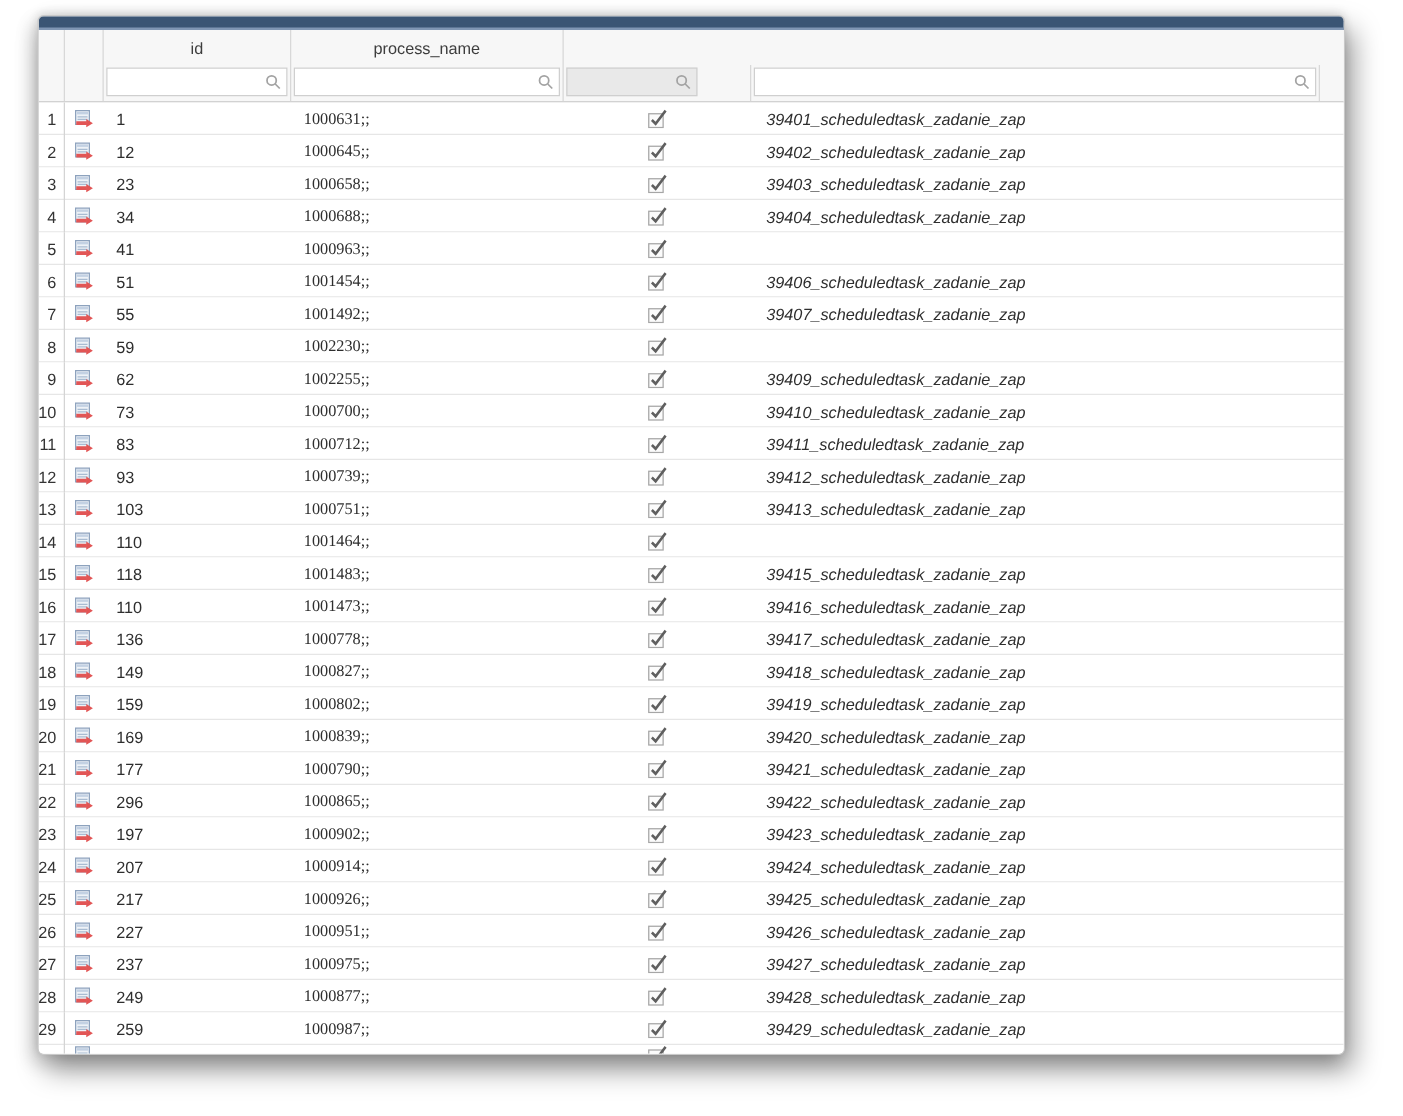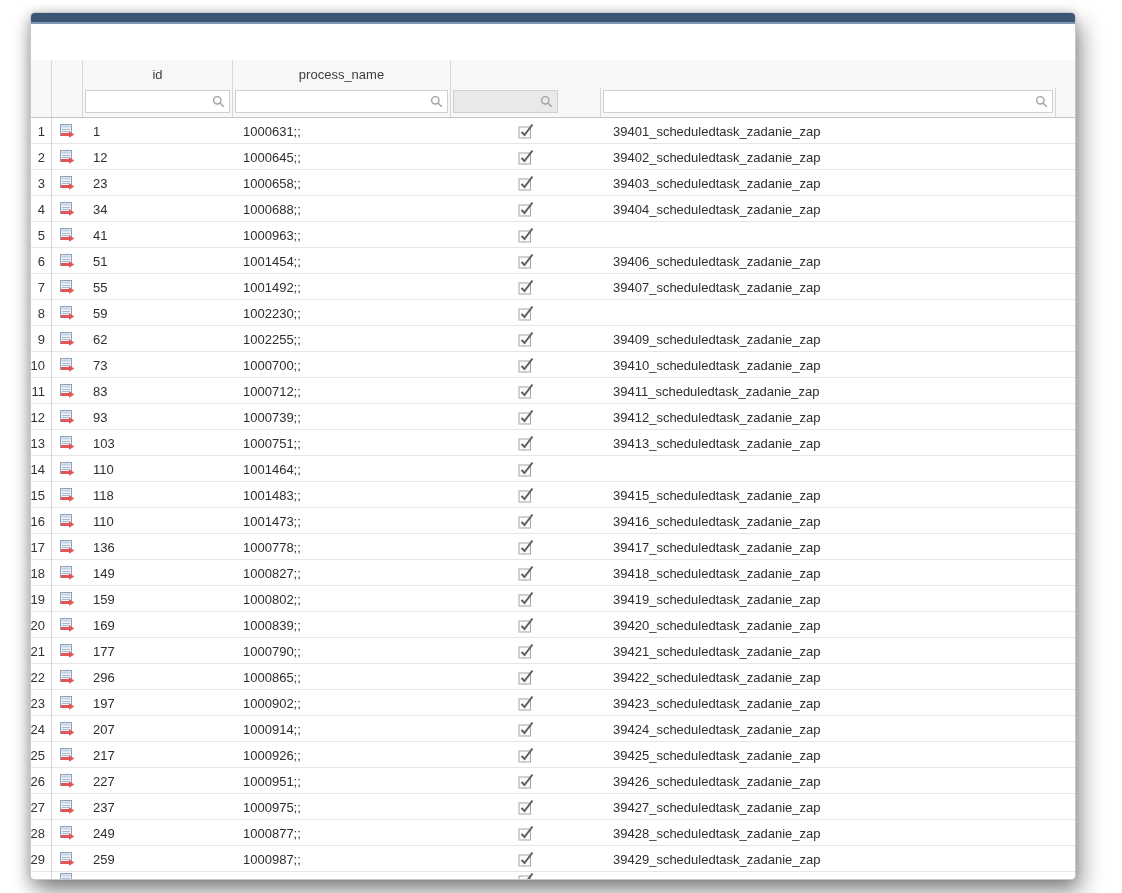--- a/index.html
+++ b/index.html
@@ -31,7 +31,7 @@
   }
 
   
-  .hdr { background: #f7f7f7; margin-top: 36px; }
+  .hdr { background: #f7f7f7; }
   .hdr-cell {
     height: 28px;
     border-right: 1px solid #d8d8d8;

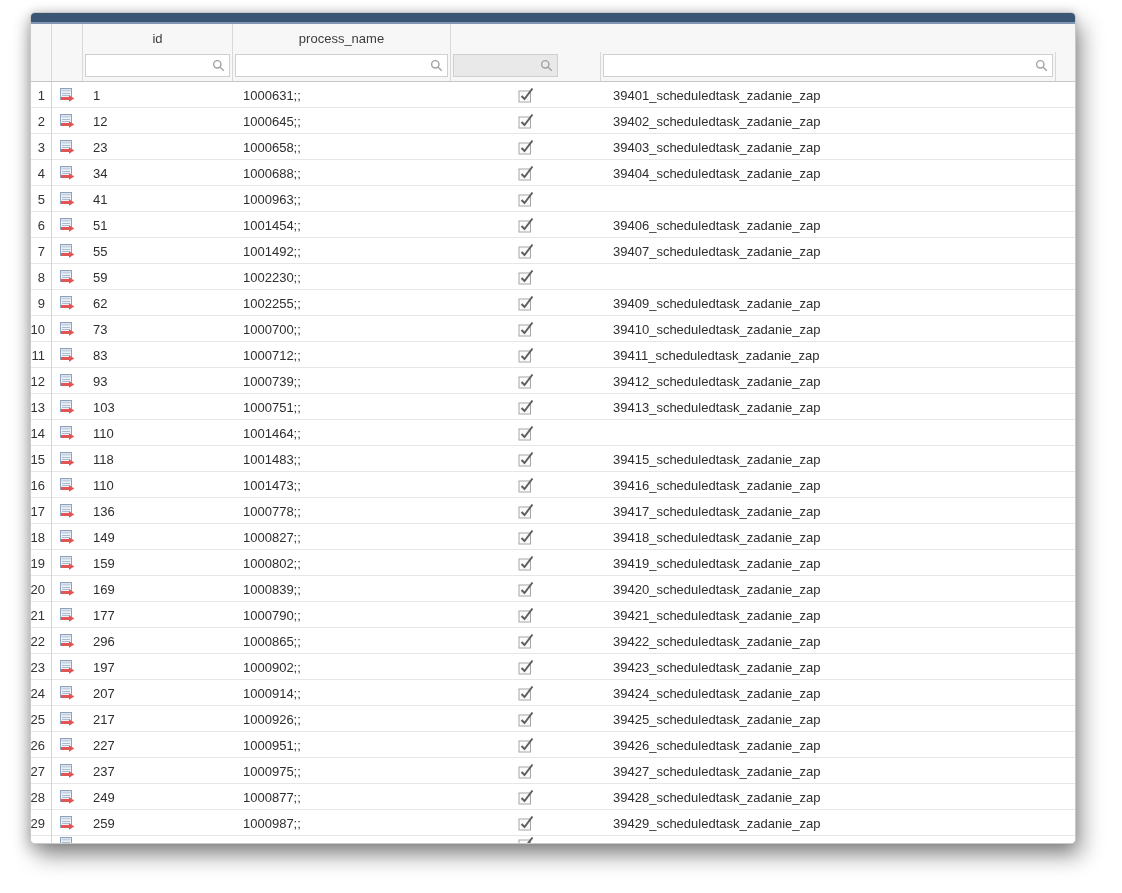--- a/index.html
+++ b/index.html
@@ -86,7 +86,7 @@
   }
   .cell.iconc { display: flex; align-items: center; justify-content: center; }
   .cell.idc   { padding-left: 10px; }
-  .cell.keyc  { padding-left: 10px; }
+  .cell.keyc  { padding-left: 10px; font-family: Liberation Serif, serif; }
   .cell.chkc  { display: flex; align-items: center; justify-content: center; }
   .cell.procc { padding-left: 12px; }
   .body-row.partial .cell.rownum { border-right: 1px solid #d4d4d4; }

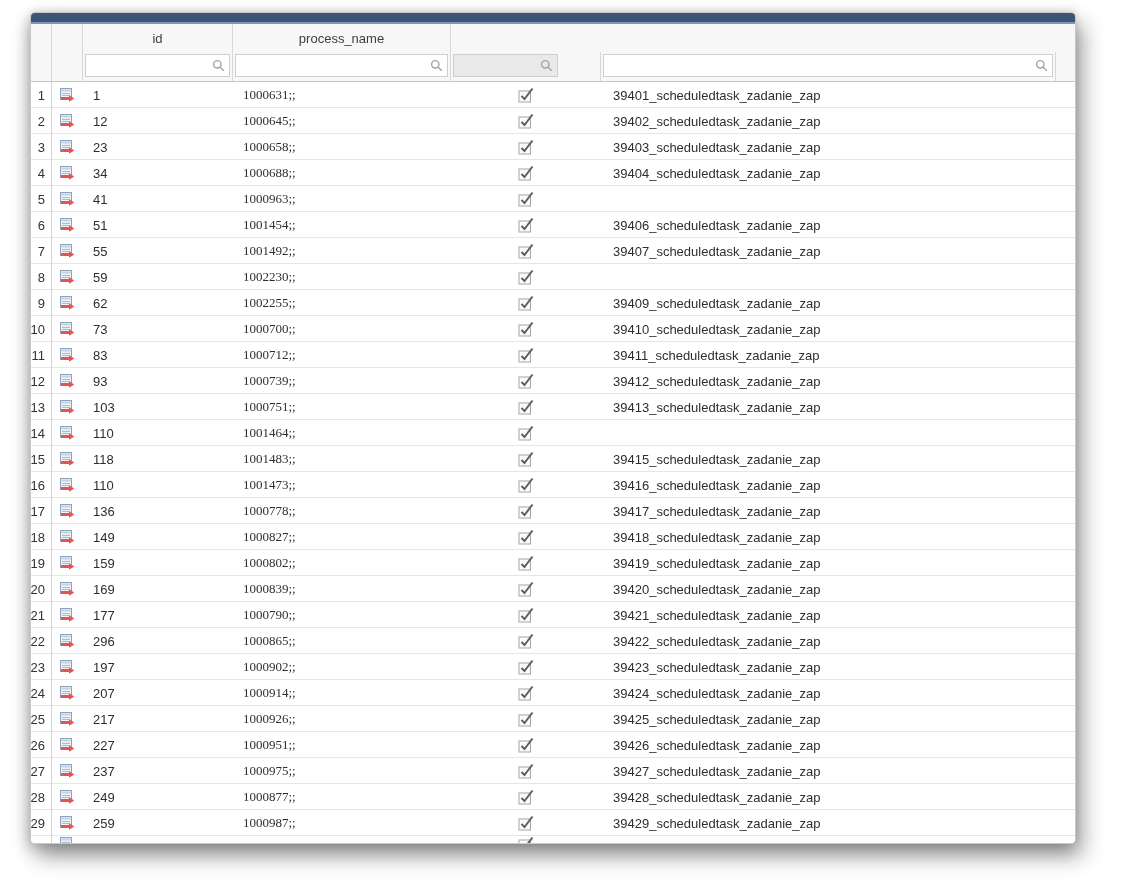--- a/index.html
+++ b/index.html
@@ -88,7 +88,7 @@
   .cell.idc   { padding-left: 10px; }
   .cell.keyc  { padding-left: 10px; font-family: Liberation Serif, serif; }
   .cell.chkc  { display: flex; align-items: center; justify-content: center; }
-  .cell.procc { padding-left: 12px; }
+  .cell.procc { padding-left: 12px; font-style: italic; }
   .body-row.partial .cell.rownum { border-right: 1px solid #d4d4d4; }
   svg { display: block; }
 </style>

